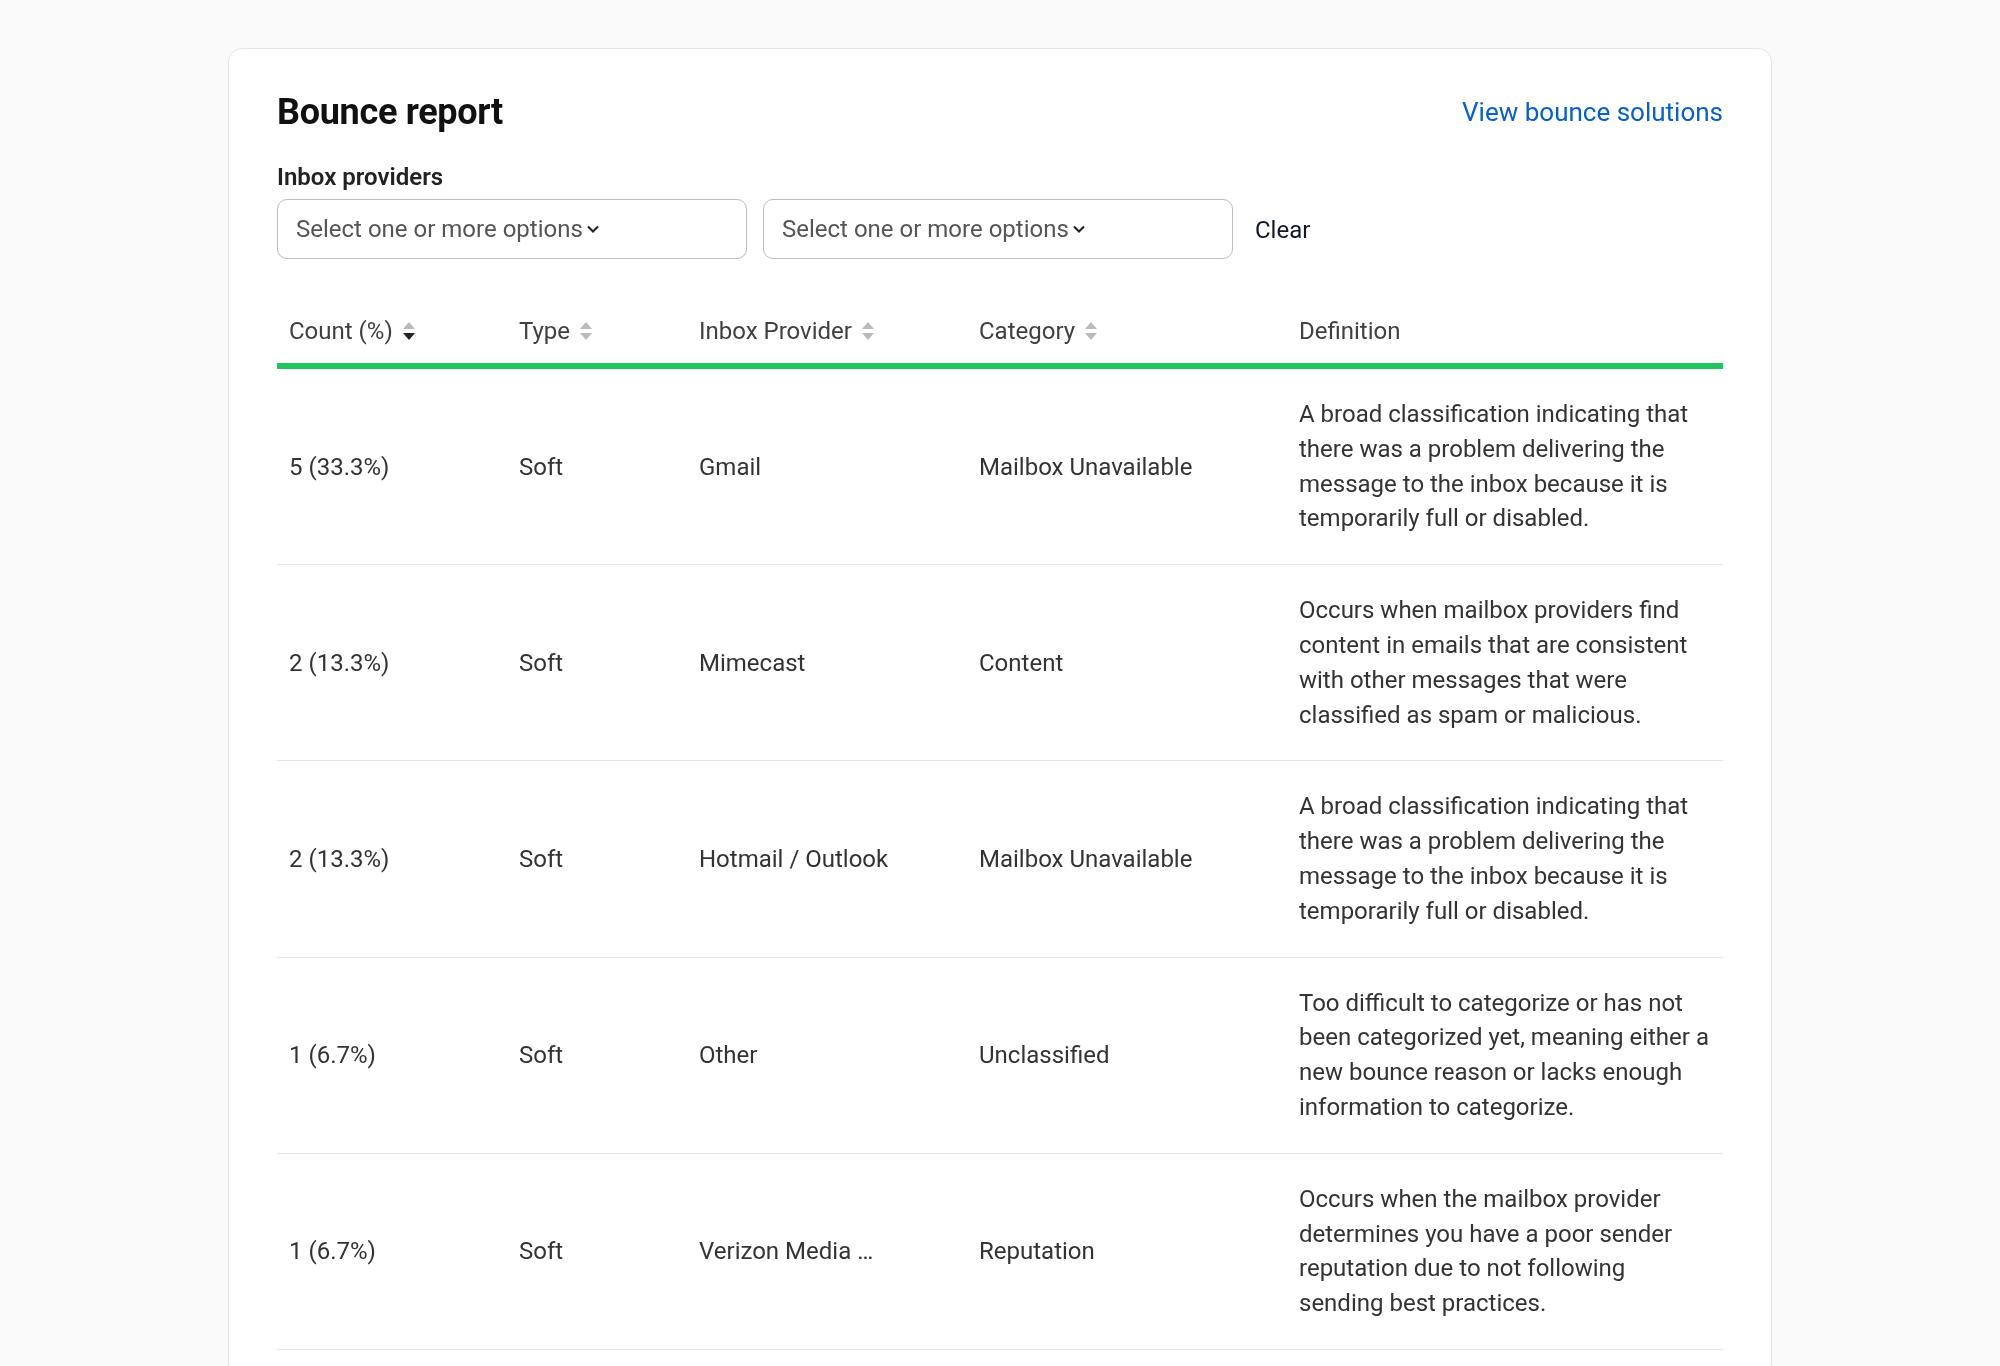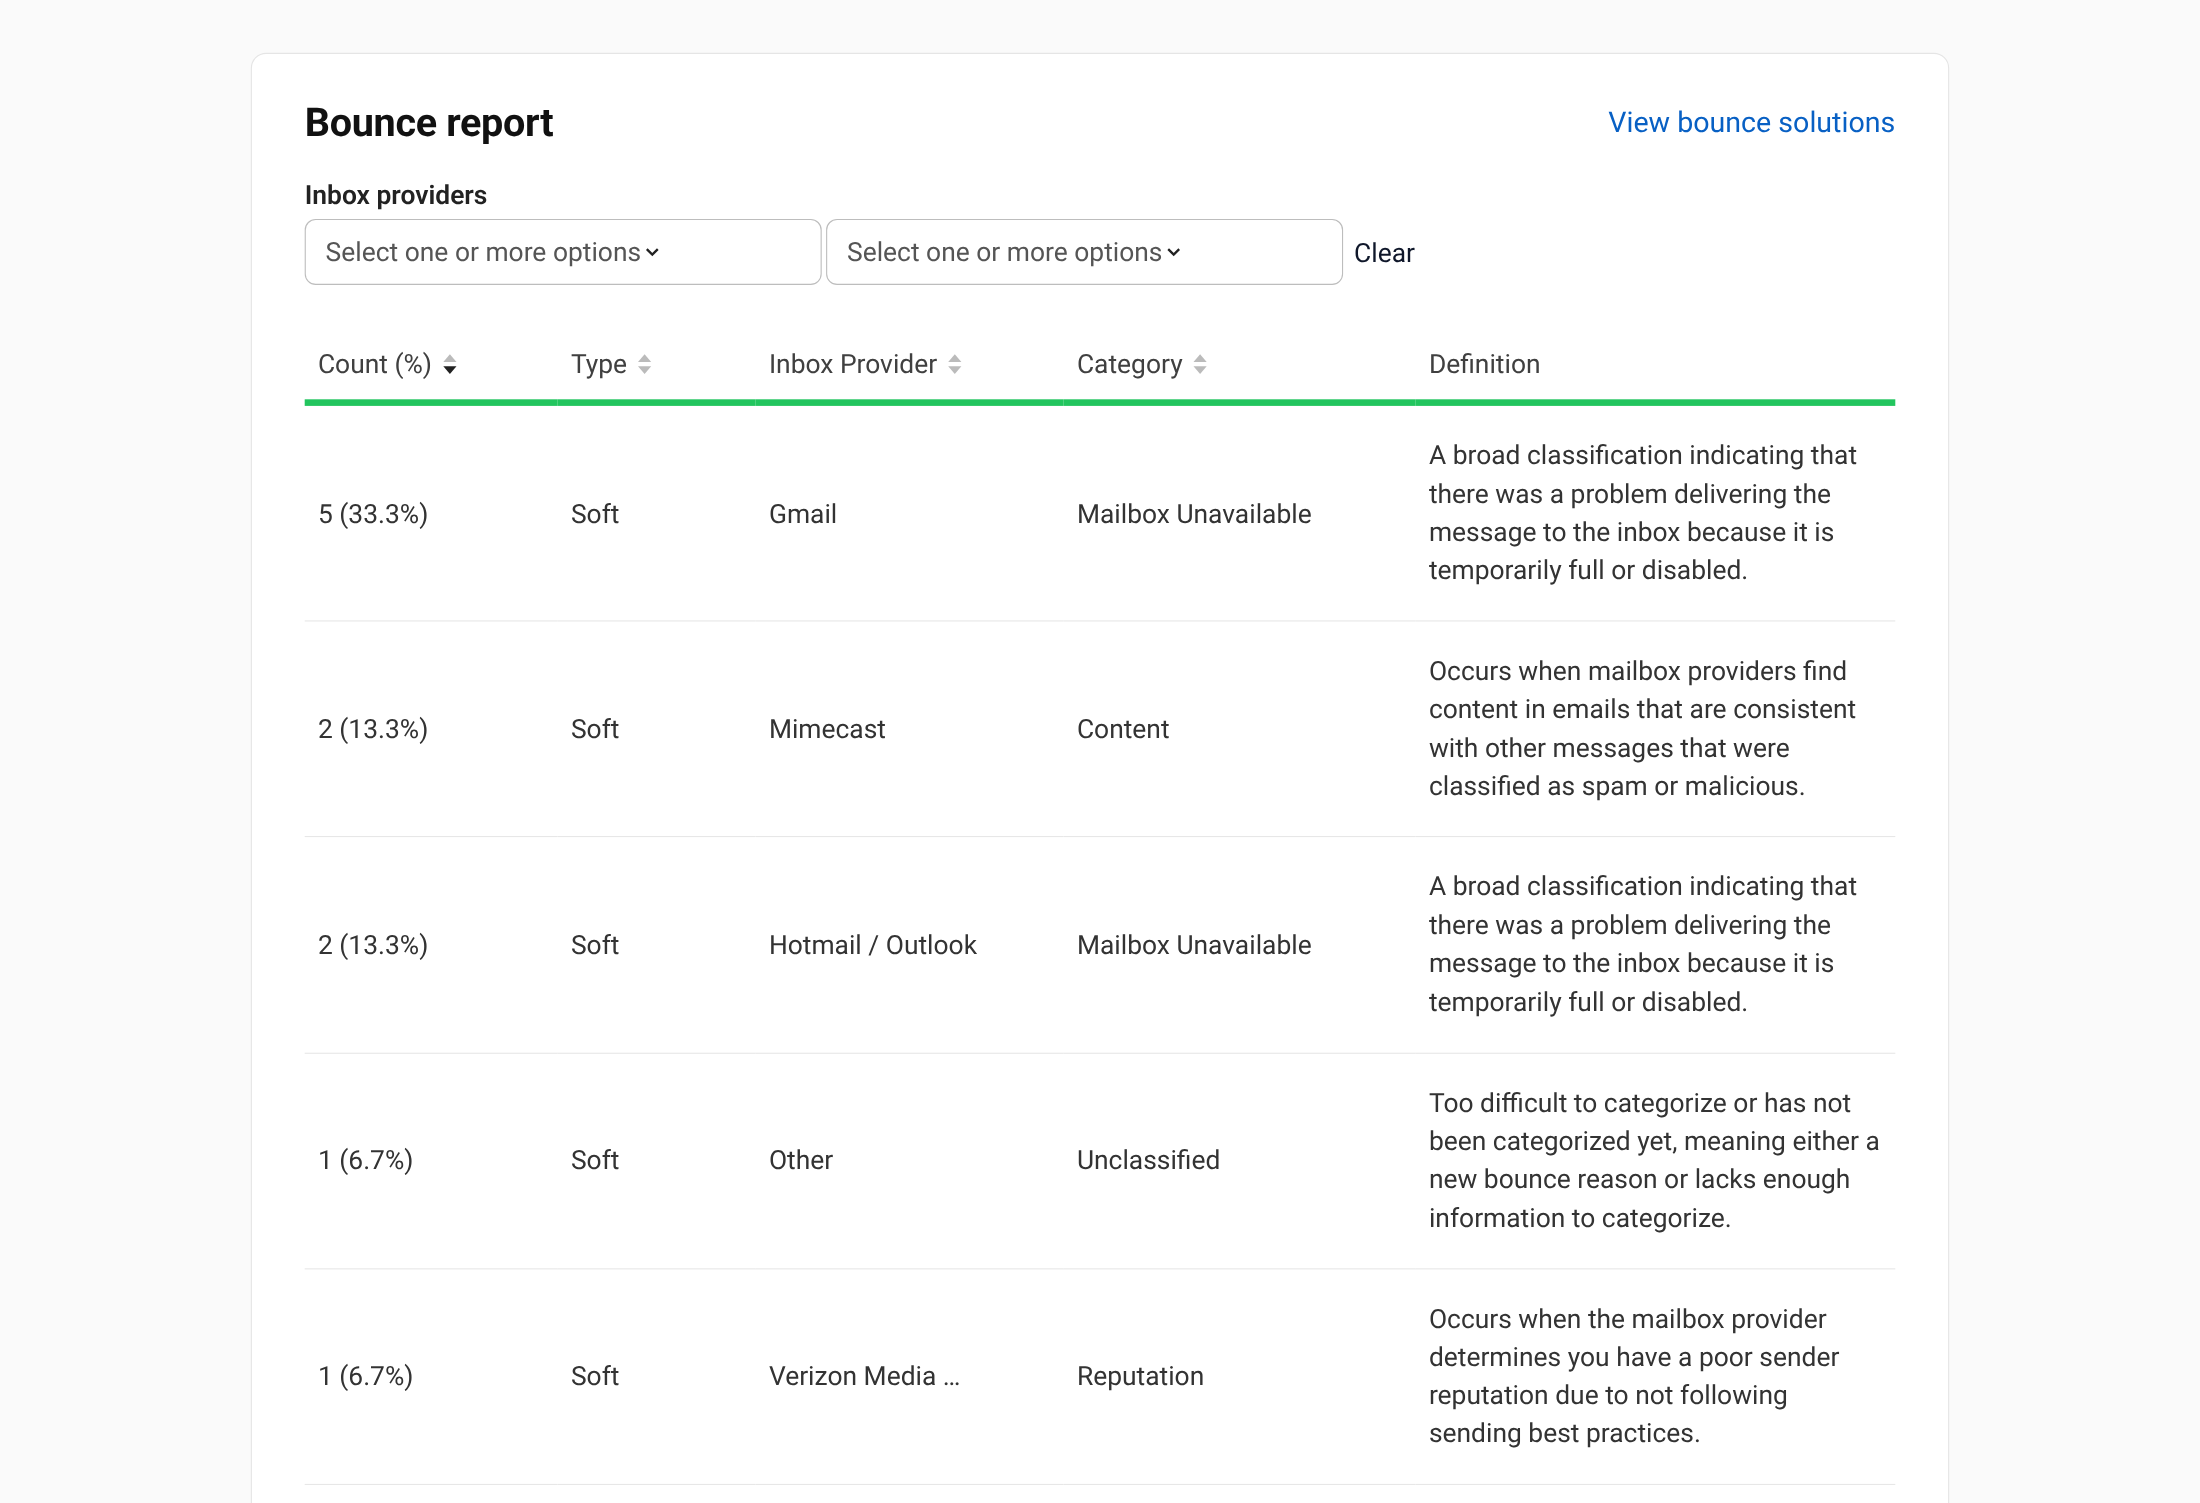--- a/index.html
+++ b/index.html
@@ -39,7 +39,7 @@
     .filters-row {
       display: flex;
       align-items: flex-end;
-      gap: 4px;
+      gap: 16px;
       margin-bottom: 40px;
     }
     .filter-group {

